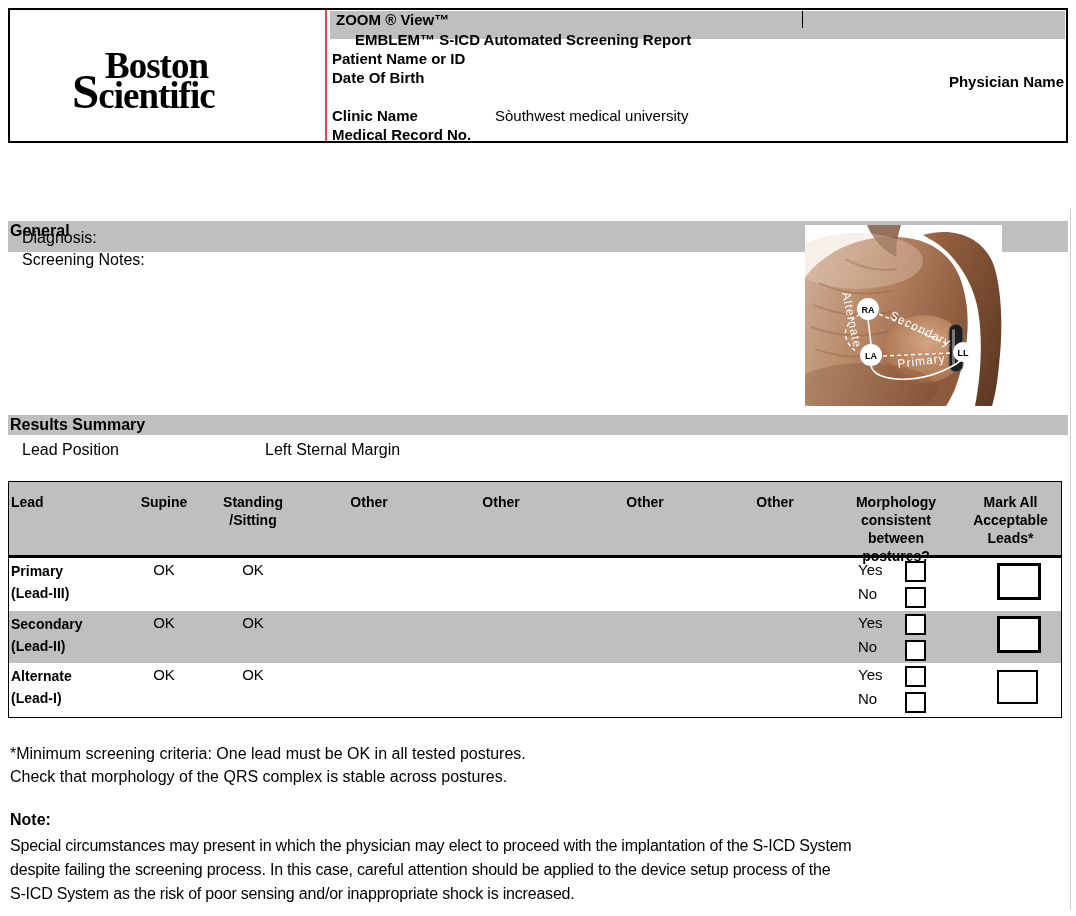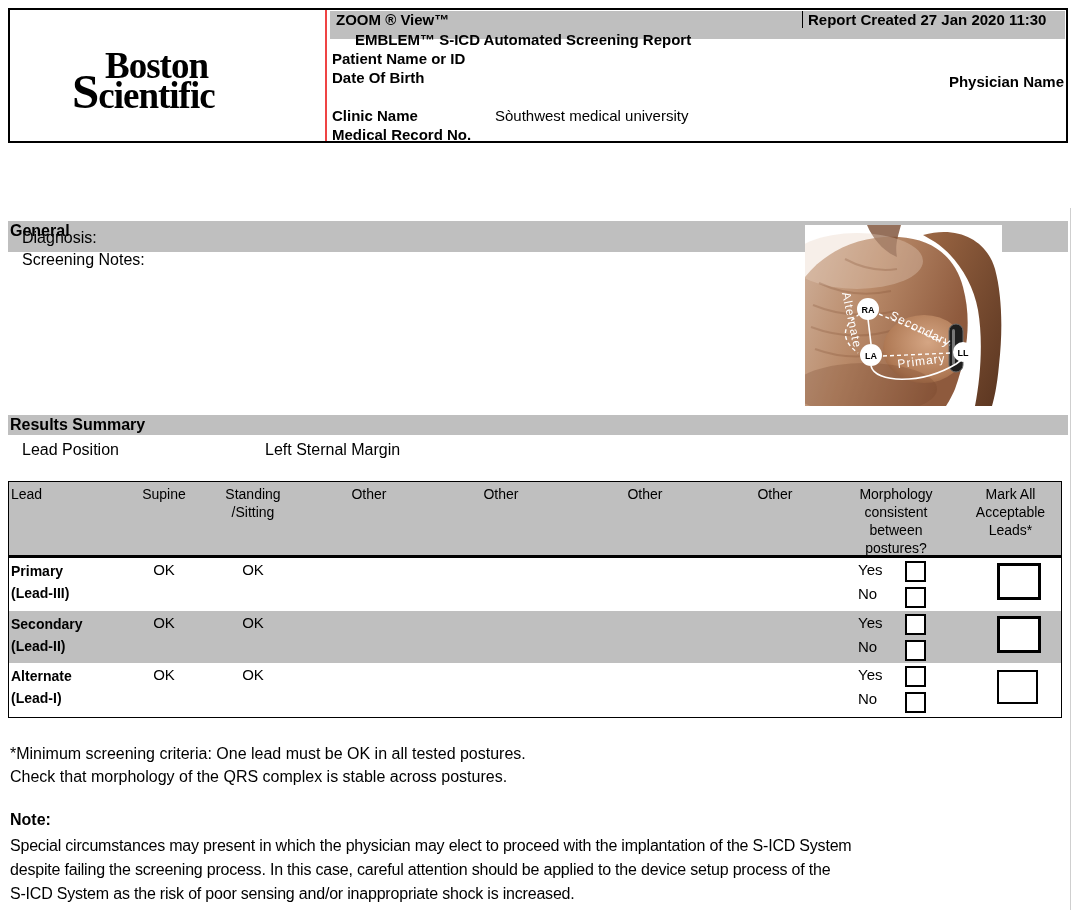--- a/index.html
+++ b/index.html
@@ -67,7 +67,6 @@
       <div class="product-bar">
         <span class="zoomview">ZOOM ® View™</span>
         <span class="bar-divider"></span>
-        <span class="report-created">Report Created 27 Jan 2020 11:30</span>
       </div>
       <div class="hline" style="top:20px;margin-left:23px;">EMBLEM™ S-ICD Automated Screening Report</div>
       <div class="hline" style="top:39px;">

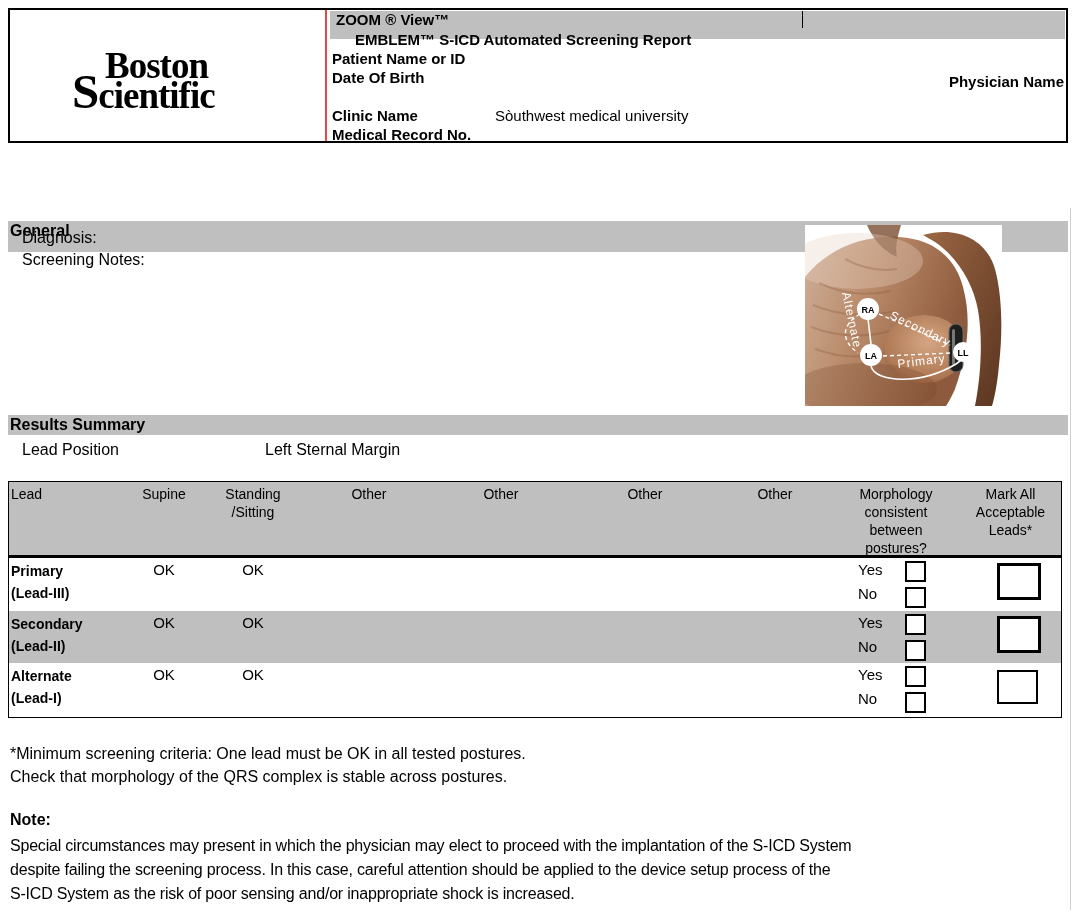--- a/index.html
+++ b/index.html
@@ -33,7 +33,7 @@
   .rtable { position:absolute; left:8px; top:481px; width:1054px; border:1px solid #000; background:#fff; font-size:14px; }
   .tgrid { display:grid; grid-template-columns:122px 66px 112px 120px 144px 144px 116px 126px 103px; }
   .thead { background:#bfbfbf; height:76px; border-bottom:3px solid #000; }
-  .th { font-weight:normal; text-align:center; padding-top:3px; line-height:18px; white-space:pre-line; }
+  .th { font-weight:bold; text-align:center; padding-top:11px; line-height:18px; white-space:pre-line; }
   .th.lead { text-align:left; padding-left:2px; }
   .trow { position:relative; height:53px; }
   .trow.alt { background:#bfbfbf; }

